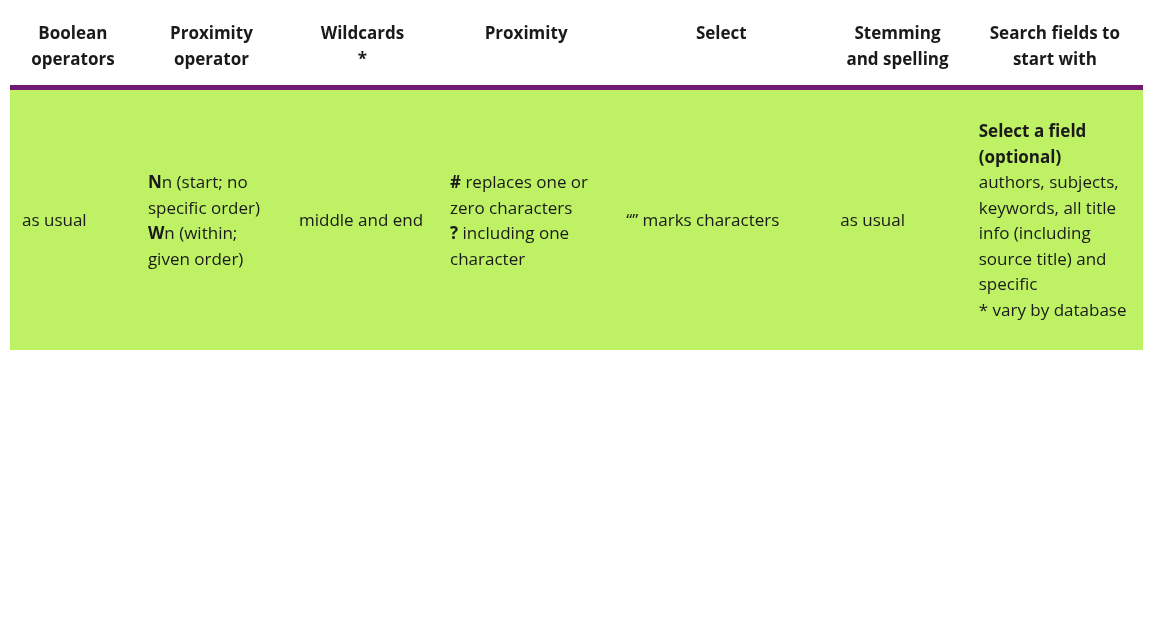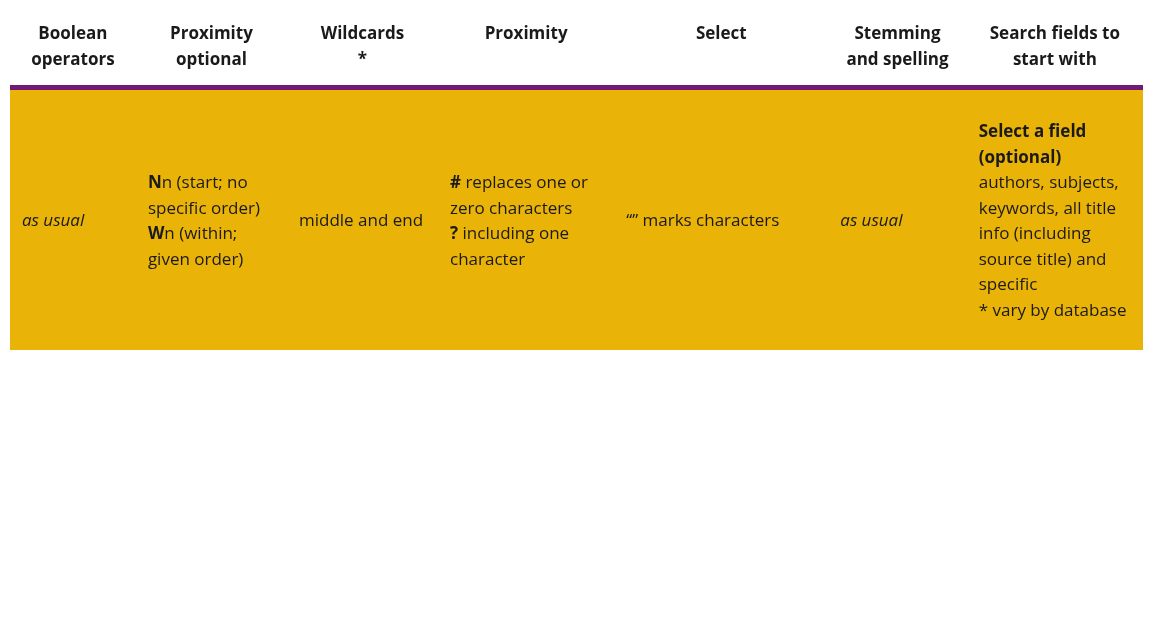--- a/index.html
+++ b/index.html
@@ -65,7 +65,7 @@
   <thead>
     <tr>
       <th>Boolean operators</th>
-      <th>Proximity optional</th>
+      <th>Proximity operator</th>
       <th>
         <span>Wildcards</span><br>
         <span>*</span>

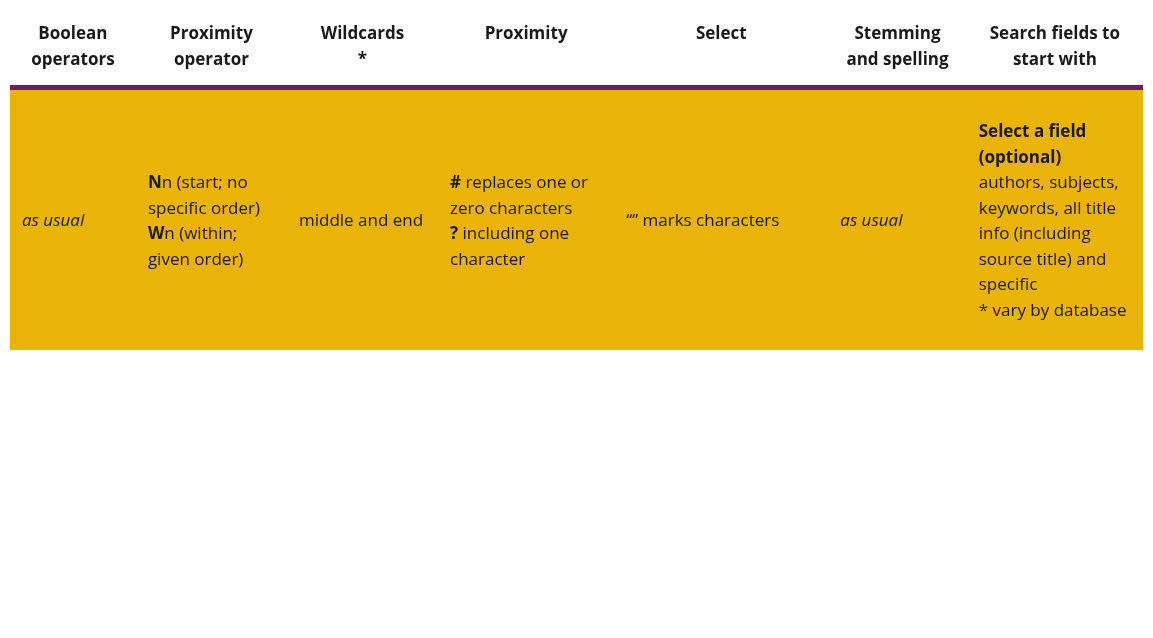--- a/index.html
+++ b/index.html
@@ -29,7 +29,7 @@
       background: #ffffff;
     }
     tbody td {
-      background: #eab308;
+      background: #bef264;
       padding: 28px 12px 28px 12px;
       vertical-align: middle;
       text-align: left;

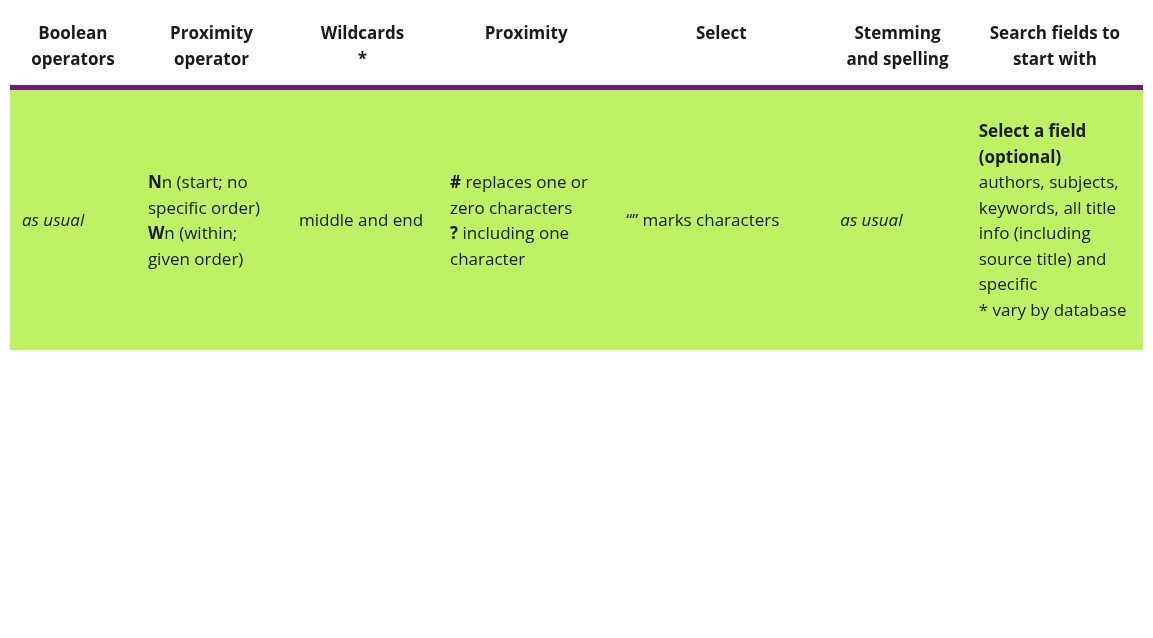--- a/index.html
+++ b/index.html
@@ -36,7 +36,6 @@
       font-size: 17px;
     }
     .italic {
-      font-style: italic;
     }
     .bold {
       font-weight: 700;

